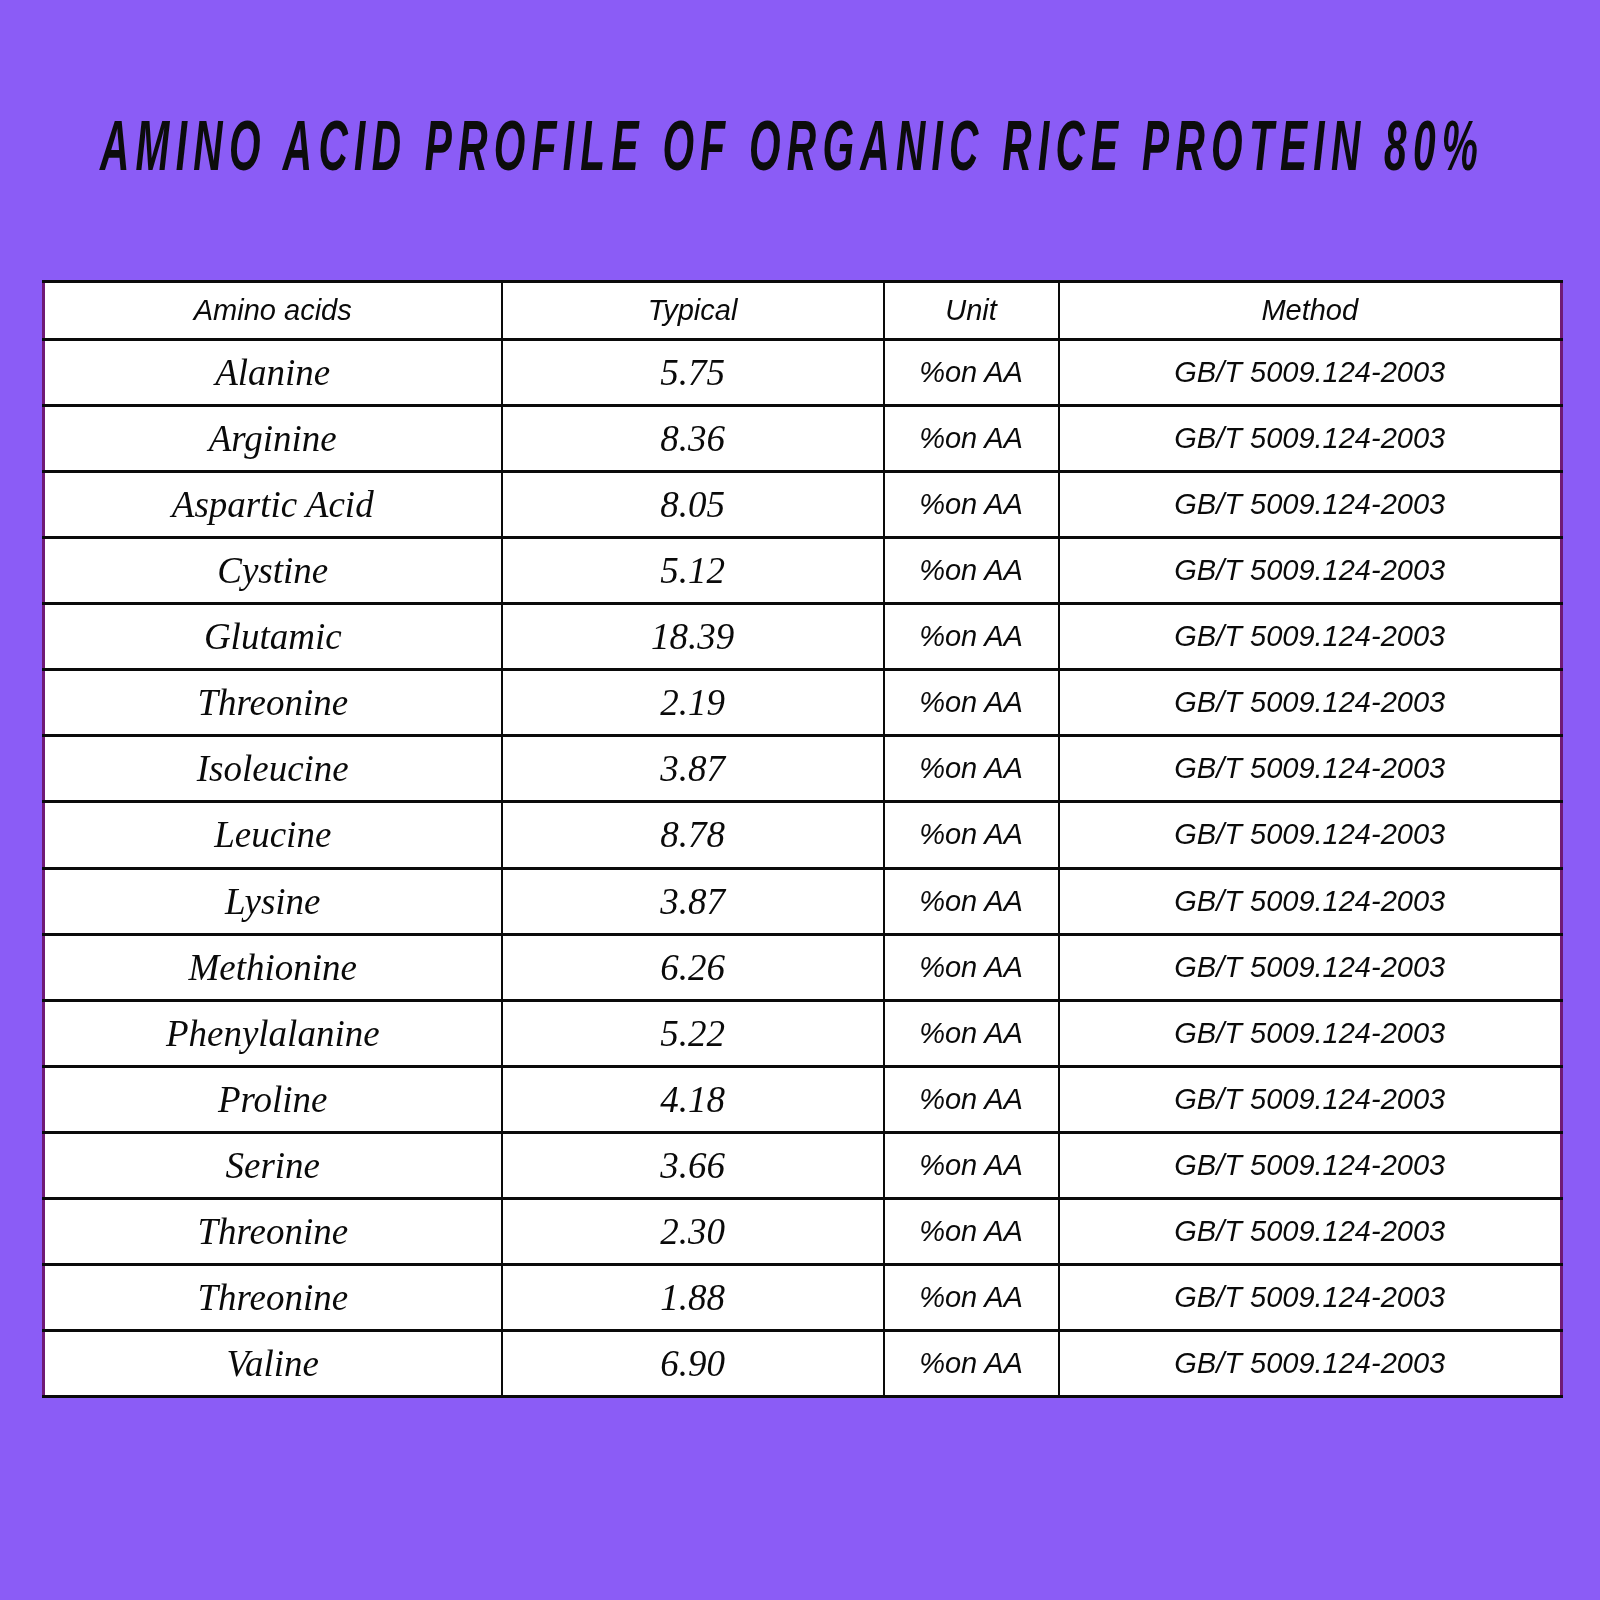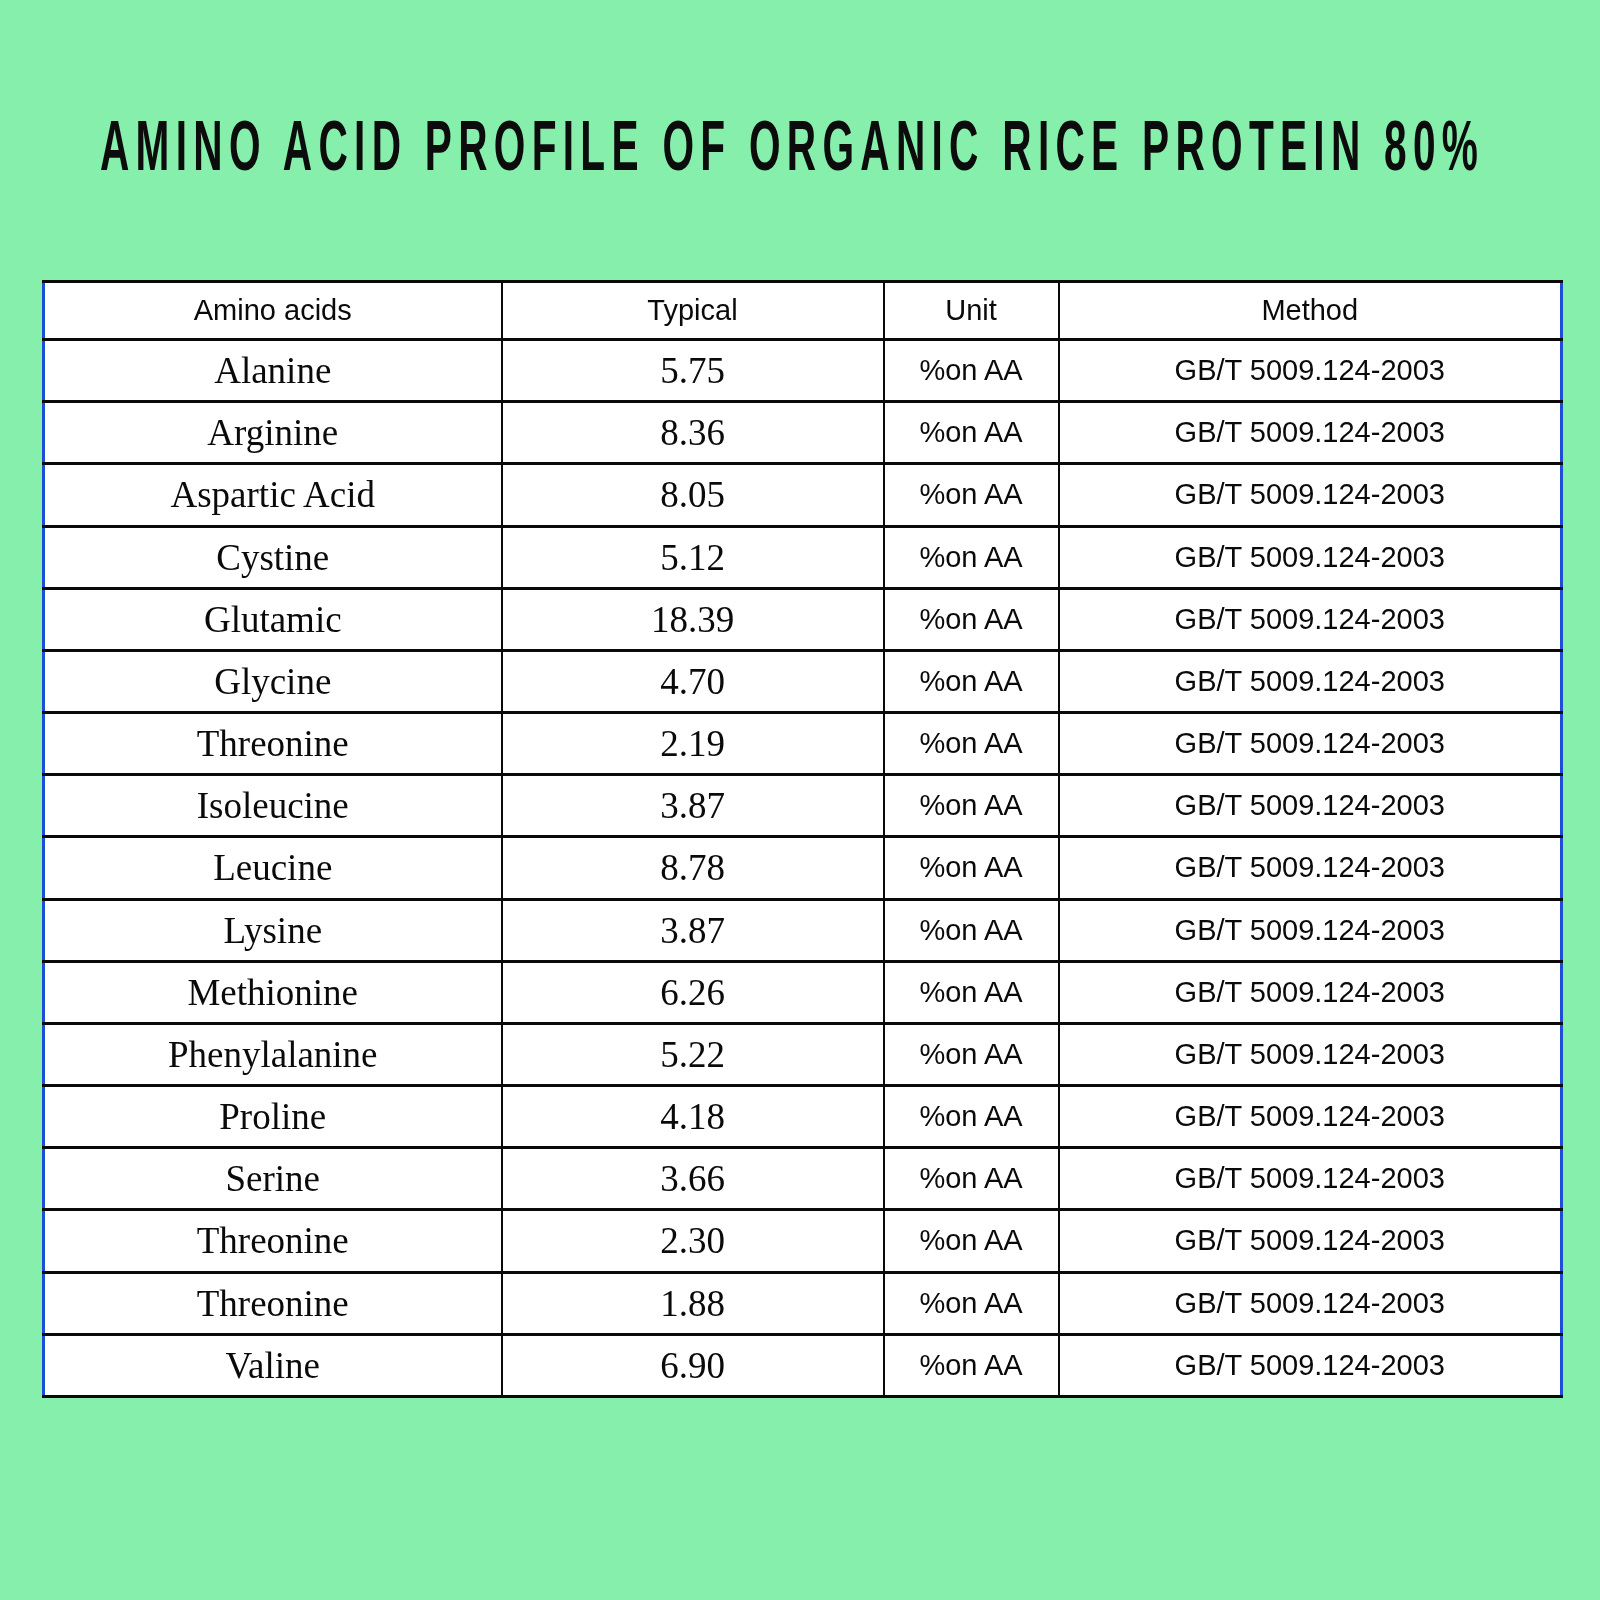--- a/index.html
+++ b/index.html
@@ -8,10 +8,11 @@
     position: relative;
     width: 1600px;
     height: 1600px;
-    background: #86efac;
+    background: #8b5cf6;
     overflow: hidden;
     font-family: "Liberation Sans", sans-serif;
     color: #0a0a0a;
+    font-style: italic;
   }
   .title {
     position: absolute;

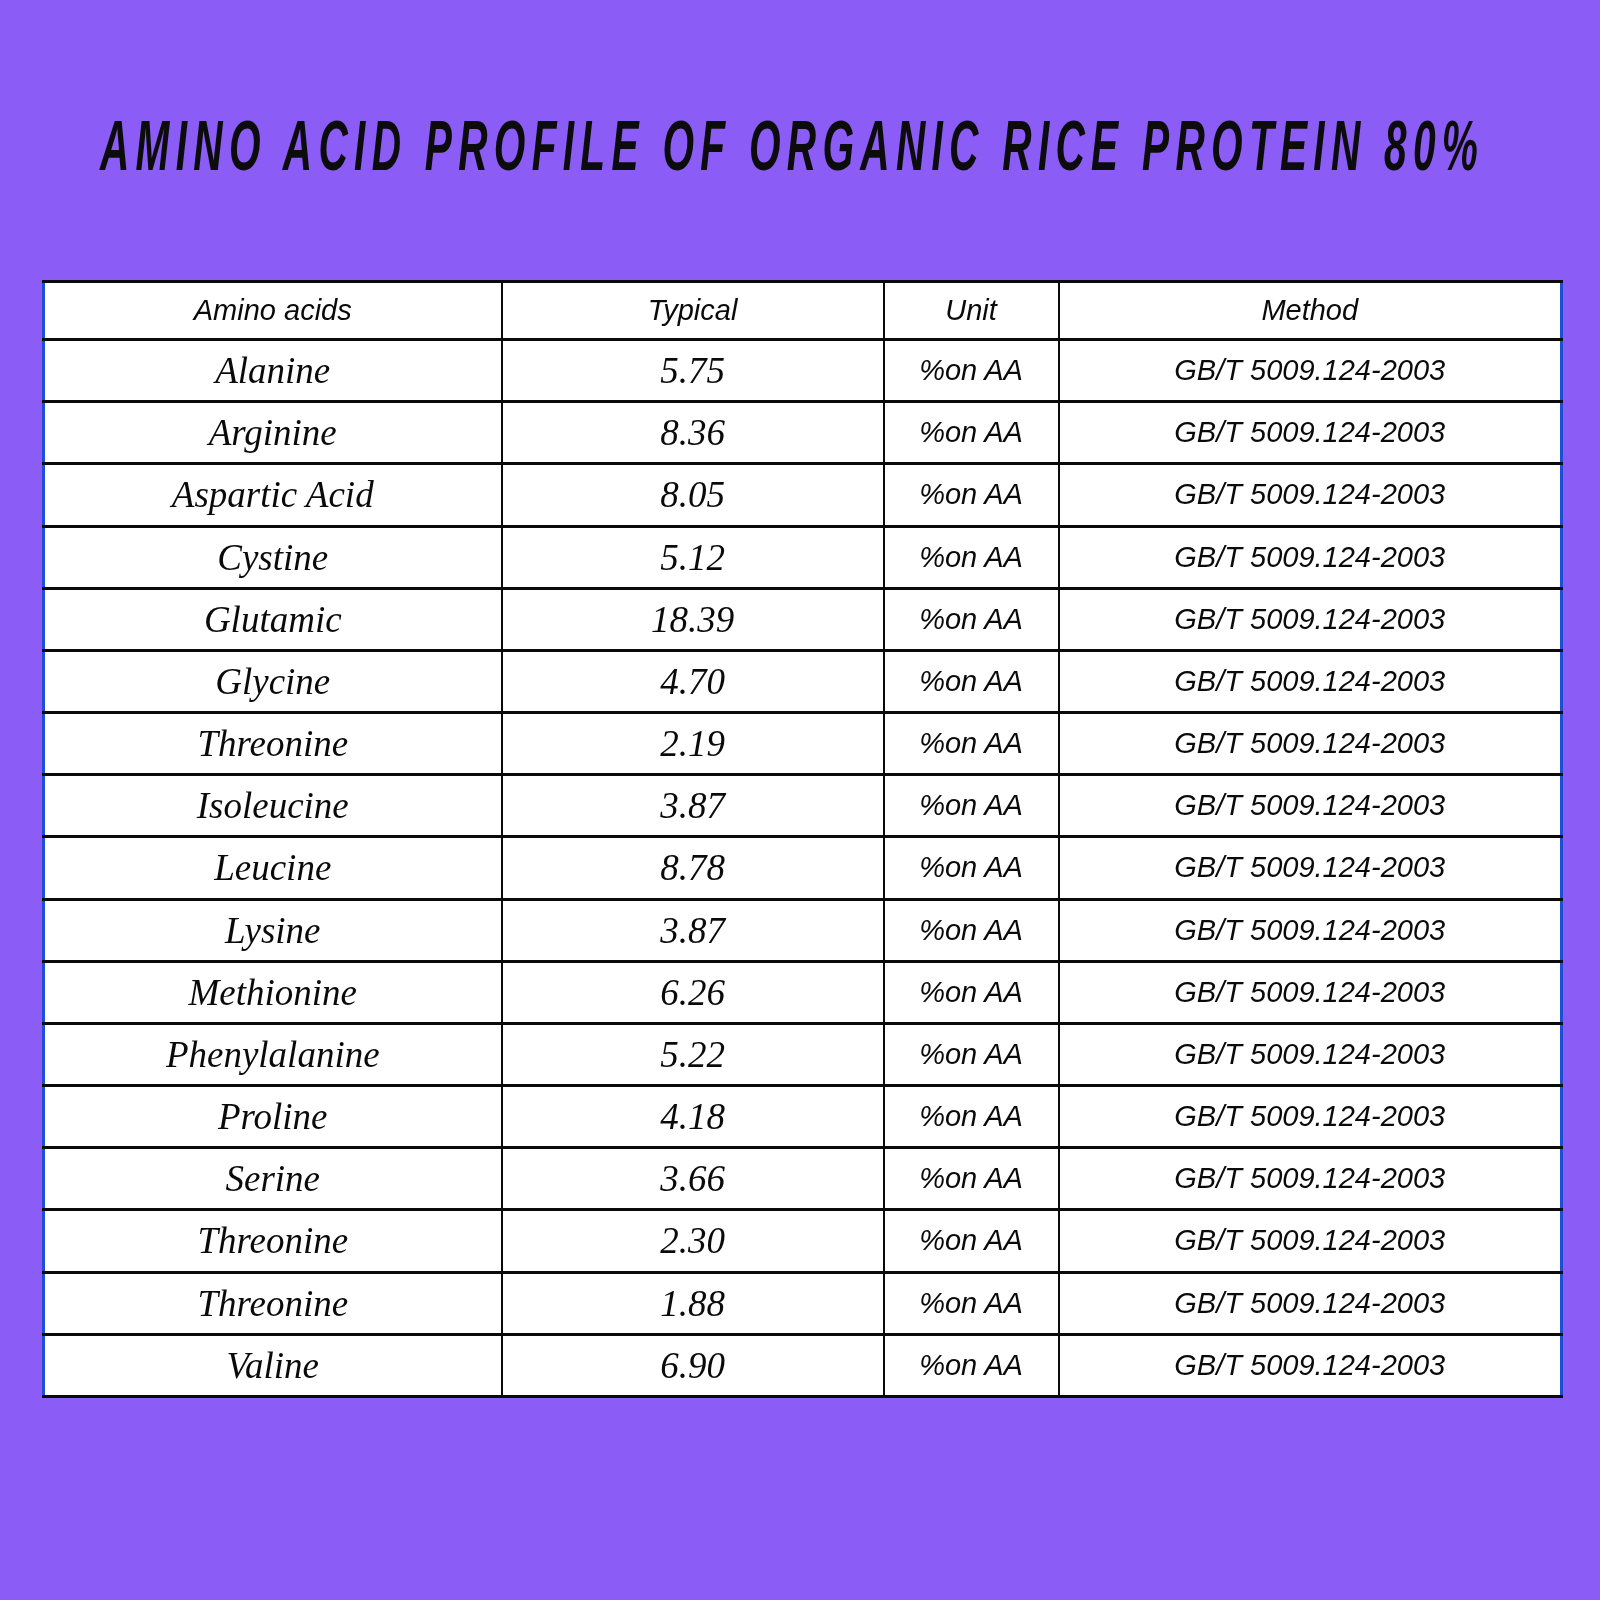--- a/index.html
+++ b/index.html
@@ -53,7 +53,7 @@
     overflow: hidden;
     white-space: nowrap;
   }
-  table.aa-table { border: 3px solid #1d4ed8; }
+  table.aa-table { border: 3px solid #701a75; }
   table.aa-table th {
     font-family: "Liberation Sans", sans-serif;
     font-weight: 400;

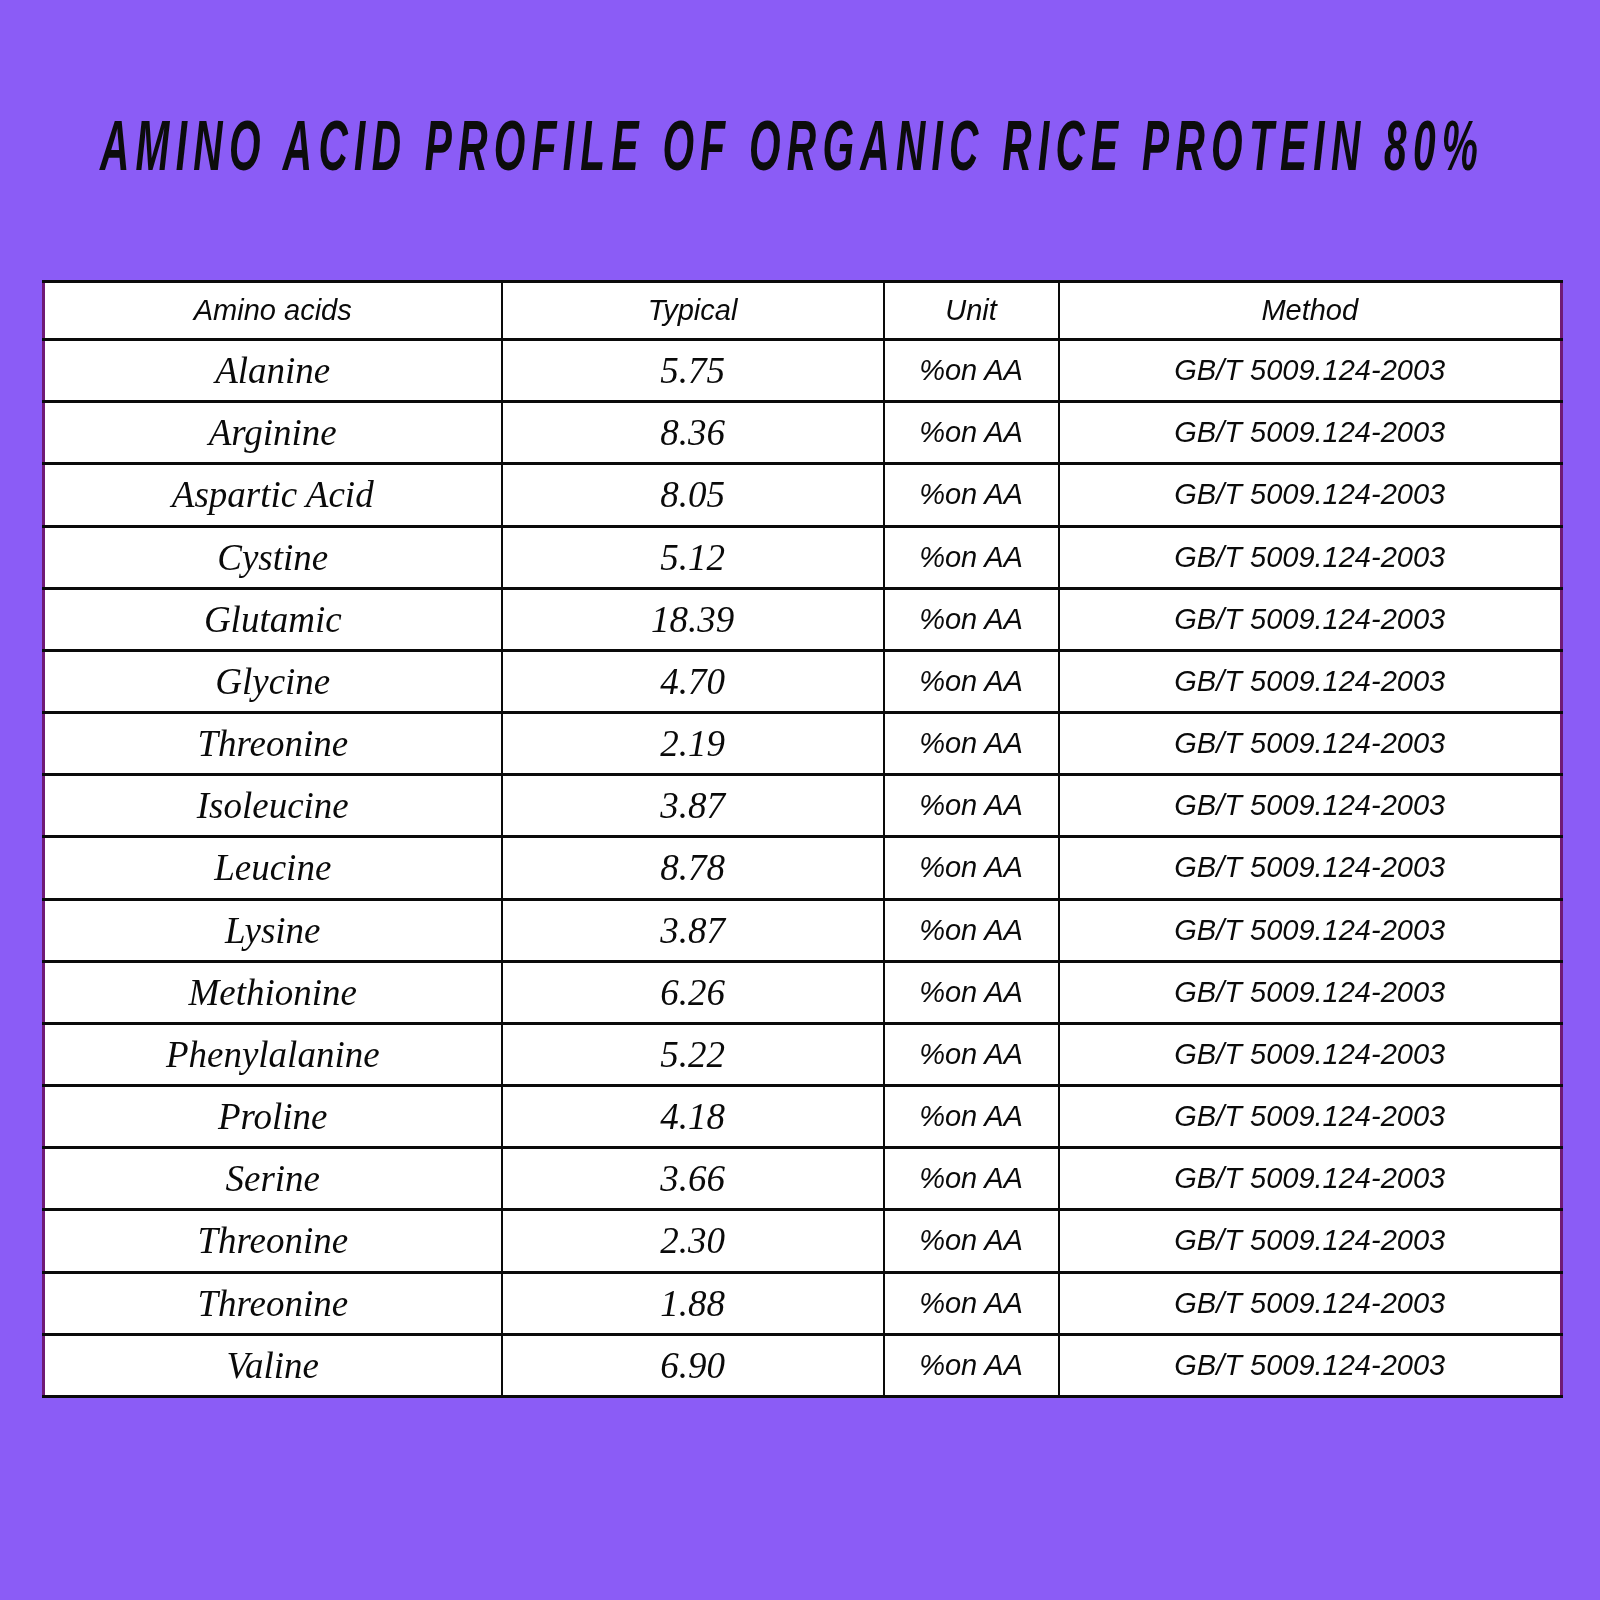--- a/index.html
+++ b/index.html
@@ -123,12 +123,6 @@
           <td class="method">GB/T 5009.124-2003</td>
         </tr>
         <tr>
-          <td class="name">Glycine</td>
-          <td class="value">4.70</td>
-          <td class="unit">%on AA</td>
-          <td class="method">GB/T 5009.124-2003</td>
-        </tr>
-        <tr>
           <td class="name">Threonine</td>
           <td class="value">2.19</td>
           <td class="unit">%on AA</td>

